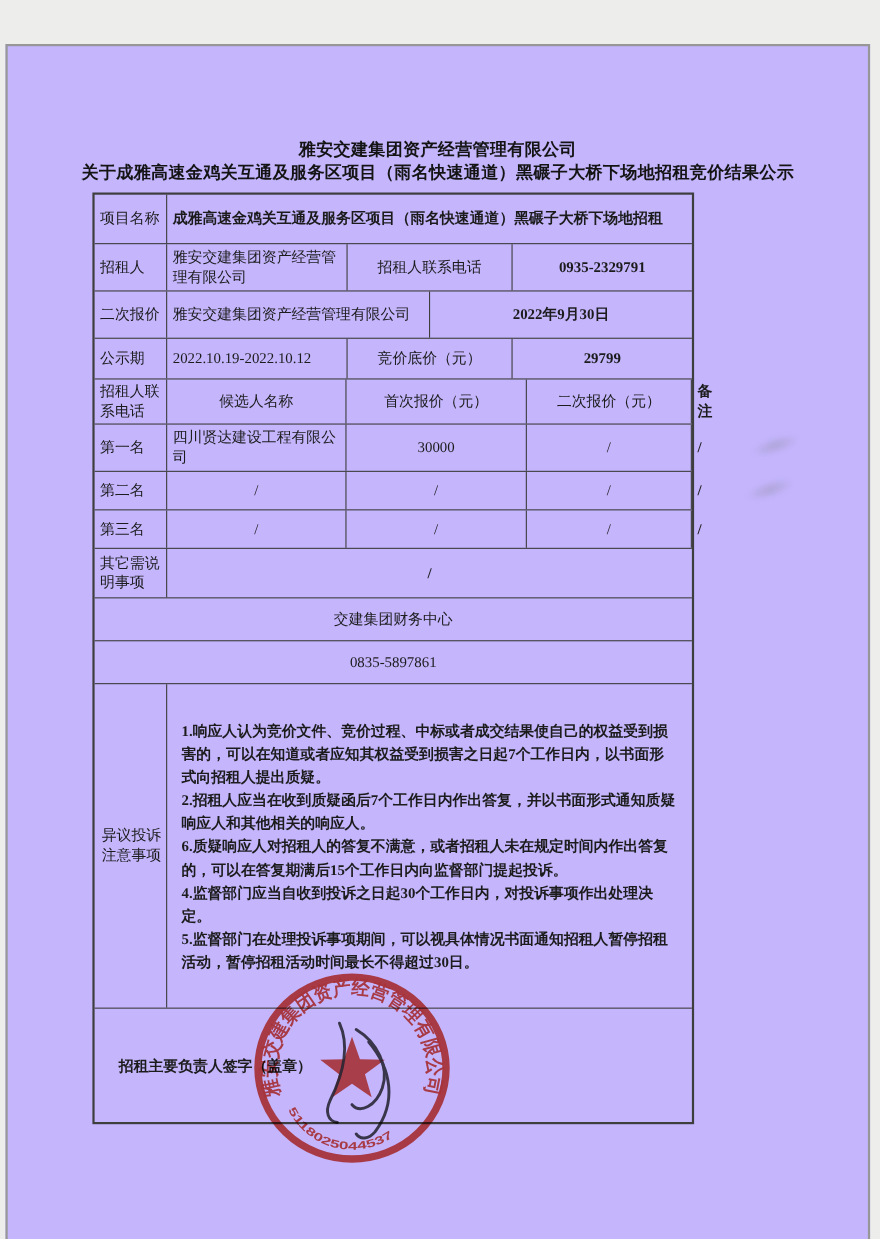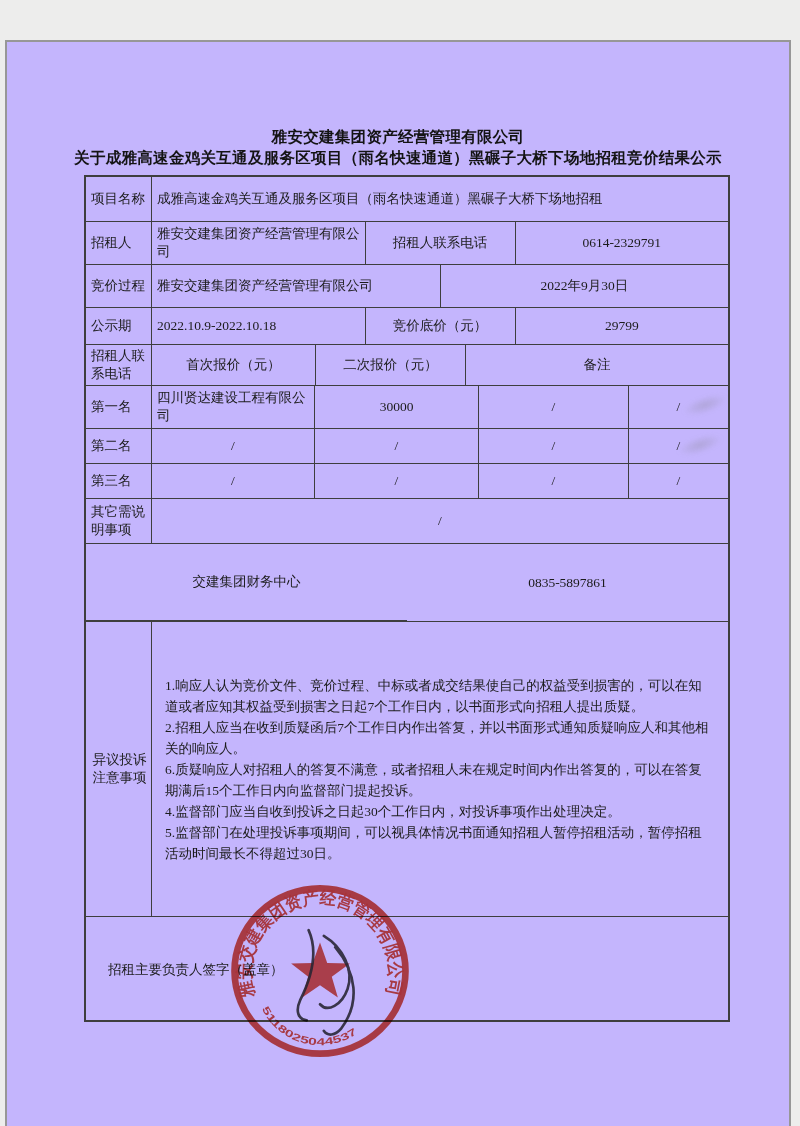--- a/index.html
+++ b/index.html
@@ -9,7 +9,7 @@
   .titles{position:absolute;top:84px;left:0;width:100%;text-align:center;
           font-family:"Liberation Sans","DejaVu Sans",sans-serif;font-weight:bold;
           font-size:15.5px;line-height:21px;color:#141414;letter-spacing:.3px;}
-  .tbl{position:absolute;left:77px;top:133px;width:646px;height:847px;box-sizing:border-box;
+  .tbl{position:absolute;left:77px;top:133px;width:547px;height:847px;box-sizing:border-box;
        border:2px solid #3e3e3e;font-size:13.5px;color:#1c1c1c;}
   .row{display:flex;box-sizing:border-box;border-bottom:1px solid #3e3e3e;}
   .row:last-child{border-bottom:none;}

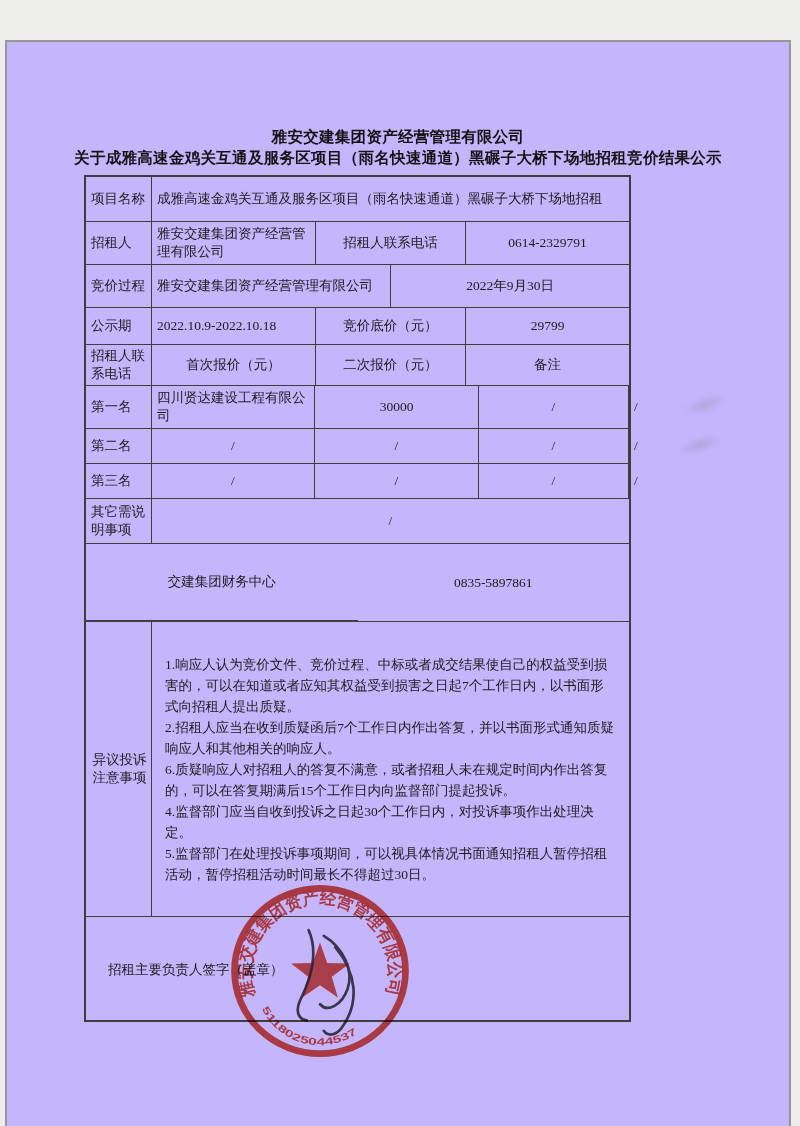--- a/index.html
+++ b/index.html
@@ -15,7 +15,7 @@
   .row:last-child{border-bottom:none;}
   .cell{box-sizing:border-box;border-right:1px solid #3e3e3e;display:flex;align-items:center;
         padding:2px 5px;line-height:1.35;}
-  .cell:last-child{border-right:none;}
+  .cell:last-child{border-right:none;font-weight:bold;}
   .lbl{width:66px;flex:none;padding:2px 3px 2px 5px;}
   .ctr{justify-content:center;text-align:center;}
   .grow{flex:1;}

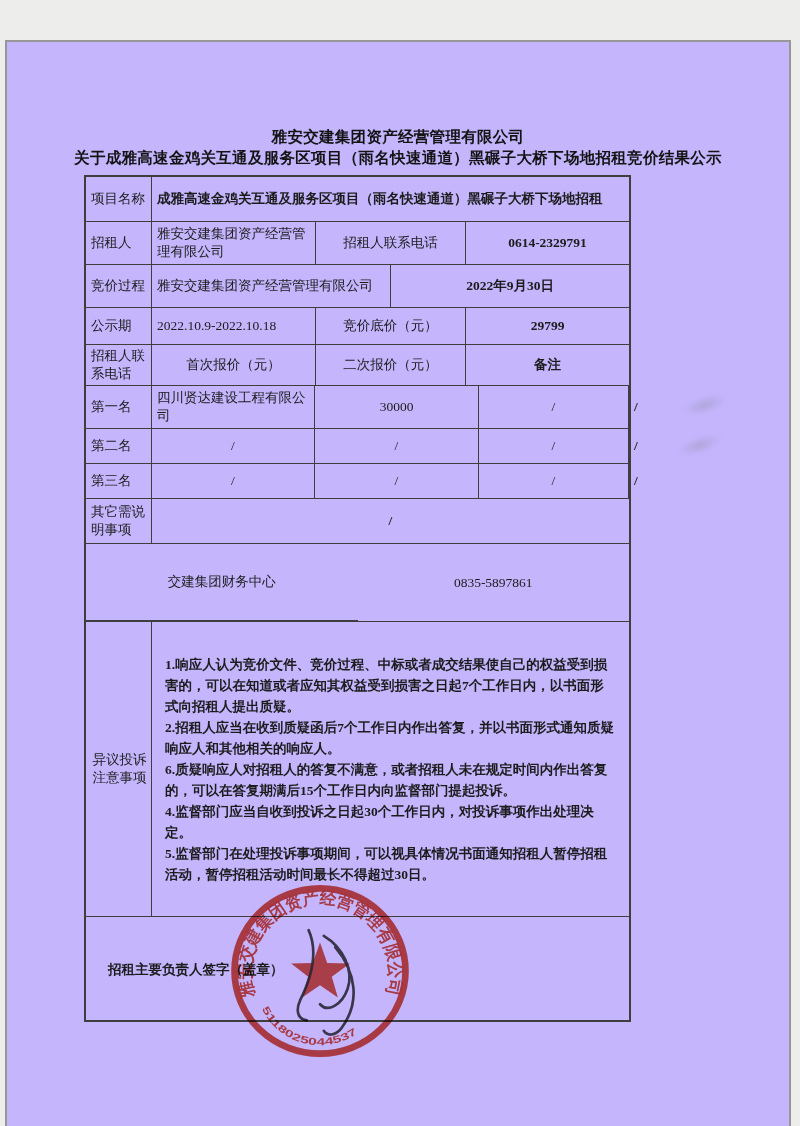--- a/index.html
+++ b/index.html
@@ -57,7 +57,7 @@
       <div class="cell lbl">招租人</div>
       <div class="cell grow">雅安交建集团资产经营管理有限公司</div>
       <div class="cell w150 ctr">招租人联系电话</div>
-      <div class="cell grow ctr">0614-2329791</div>
+      <div class="cell grow ctr">0935-2329791</div>
     </div>
 
     <div class="row" style="height:43px">

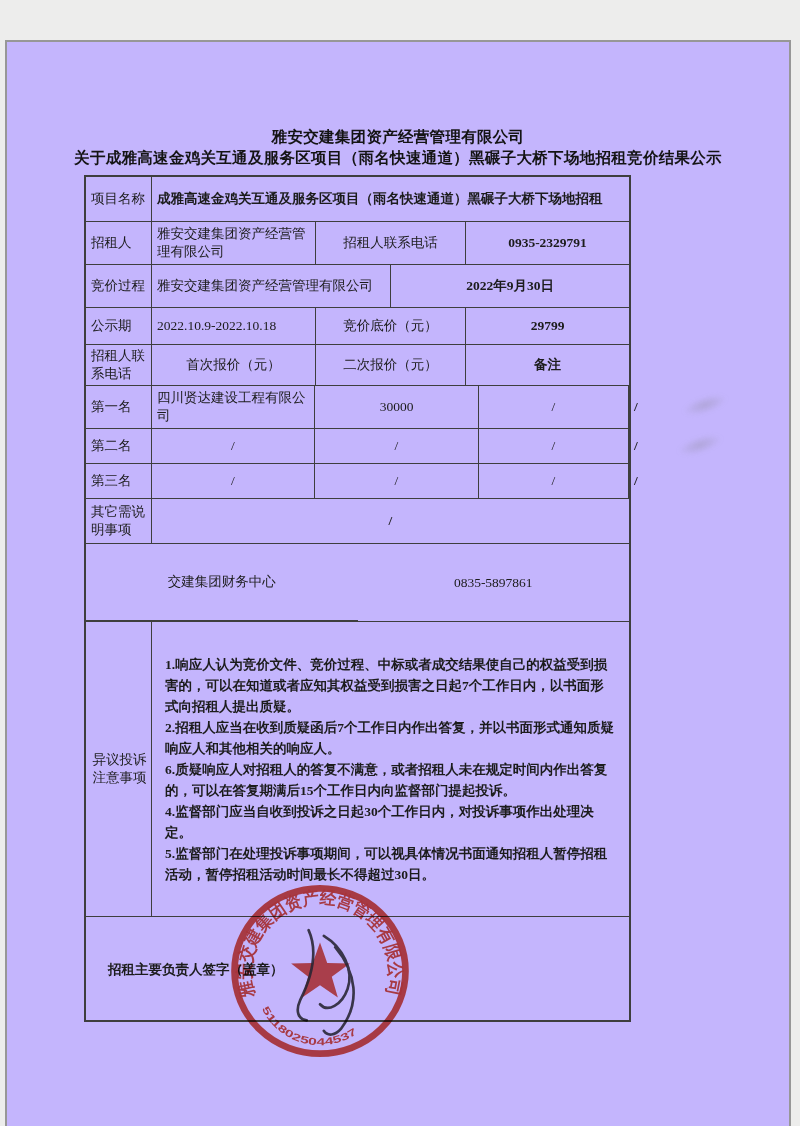--- a/index.html
+++ b/index.html
@@ -61,7 +61,7 @@
     </div>
 
     <div class="row" style="height:43px">
-      <div class="cell lbl">竞价过程</div>
+      <div class="cell lbl">二次报价</div>
       <div class="cell grow">雅安交建集团资产经营管理有限公司</div>
       <div class="cell grow ctr">2022年9月30日</div>
     </div>

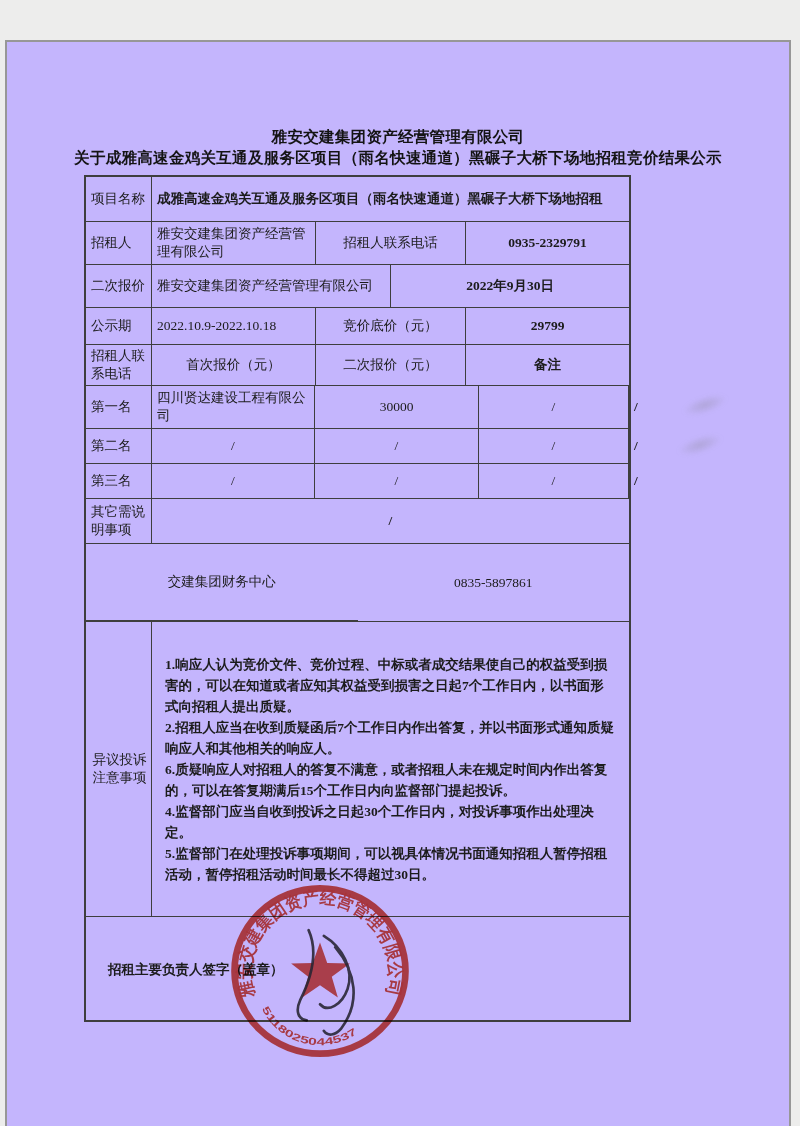--- a/index.html
+++ b/index.html
@@ -68,7 +68,7 @@
 
     <div class="row" style="height:37px">
       <div class="cell lbl">公示期</div>
-      <div class="cell grow">2022.10.9-2022.10.18</div>
+      <div class="cell grow">2022.10.19-2022.10.12</div>
       <div class="cell w150 ctr">竞价底价（元）</div>
       <div class="cell grow ctr">29799</div>
     </div>

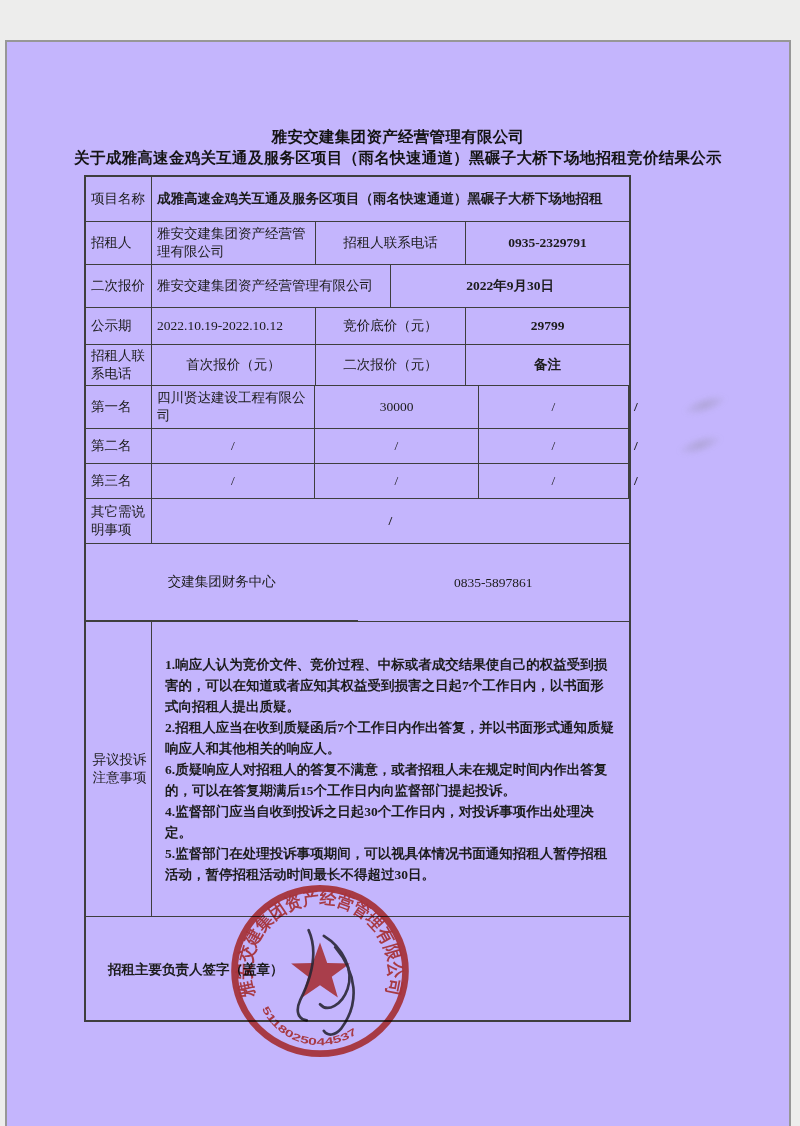--- a/index.html
+++ b/index.html
@@ -75,6 +75,7 @@
 
     <div class="row" style="height:41px">
       <div class="cell lbl">招租人联系电话</div>
+      <div class="cell w163 ctr">候选人名称</div>
       <div class="cell w164 ctr">首次报价（元）</div>
       <div class="cell w150 ctr">二次报价（元）</div>
       <div class="cell grow ctr">备注</div>

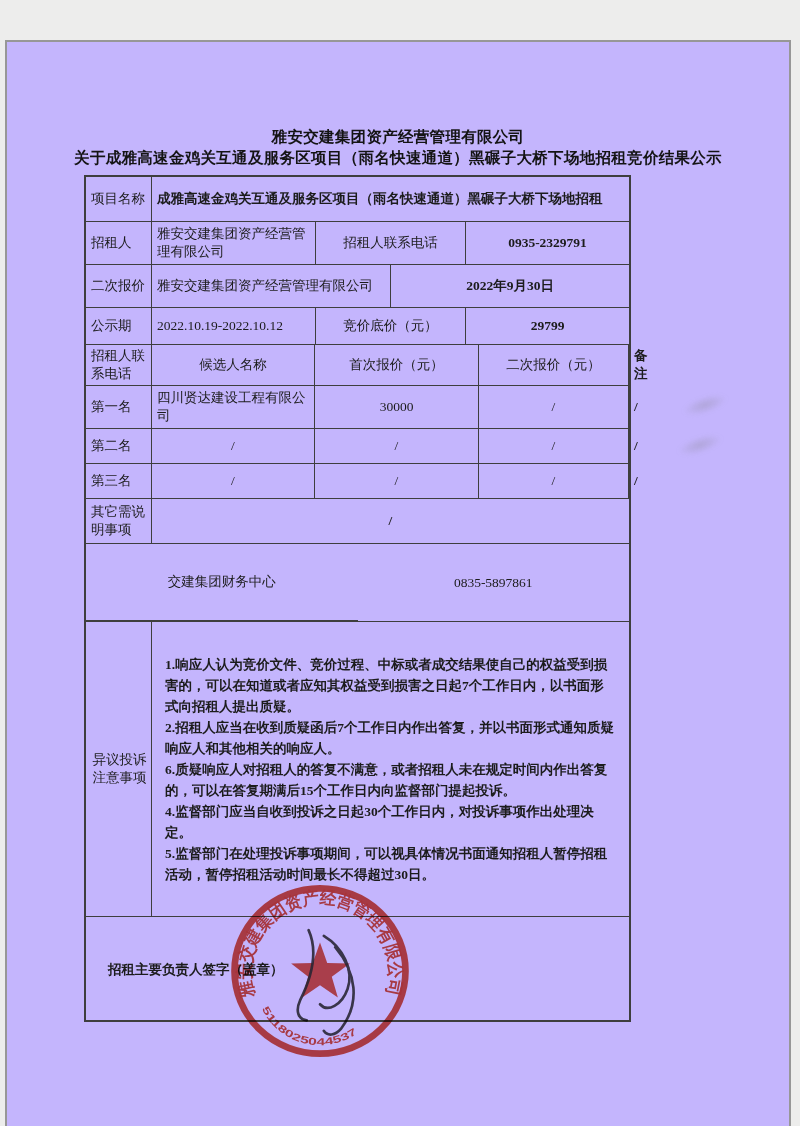--- a/index.html
+++ b/index.html
@@ -22,7 +22,7 @@
   .w163{width:163px;flex:none;}
   .w164{width:164px;flex:none;}
   .w150{width:150px;flex:none;text-align:right;}
-  .stack{flex:1;display:flex;flex-direction:row;}
+  .stack{flex:1;display:flex;flex-direction:column;}
   .substack{flex:1;display:flex;align-items:center;justify-content:center;box-sizing:border-box;}
   .subdiv{border-bottom:1px solid #3e3e3e;}
   .notes{display:block;padding:8px 10px 8px 8px;}

